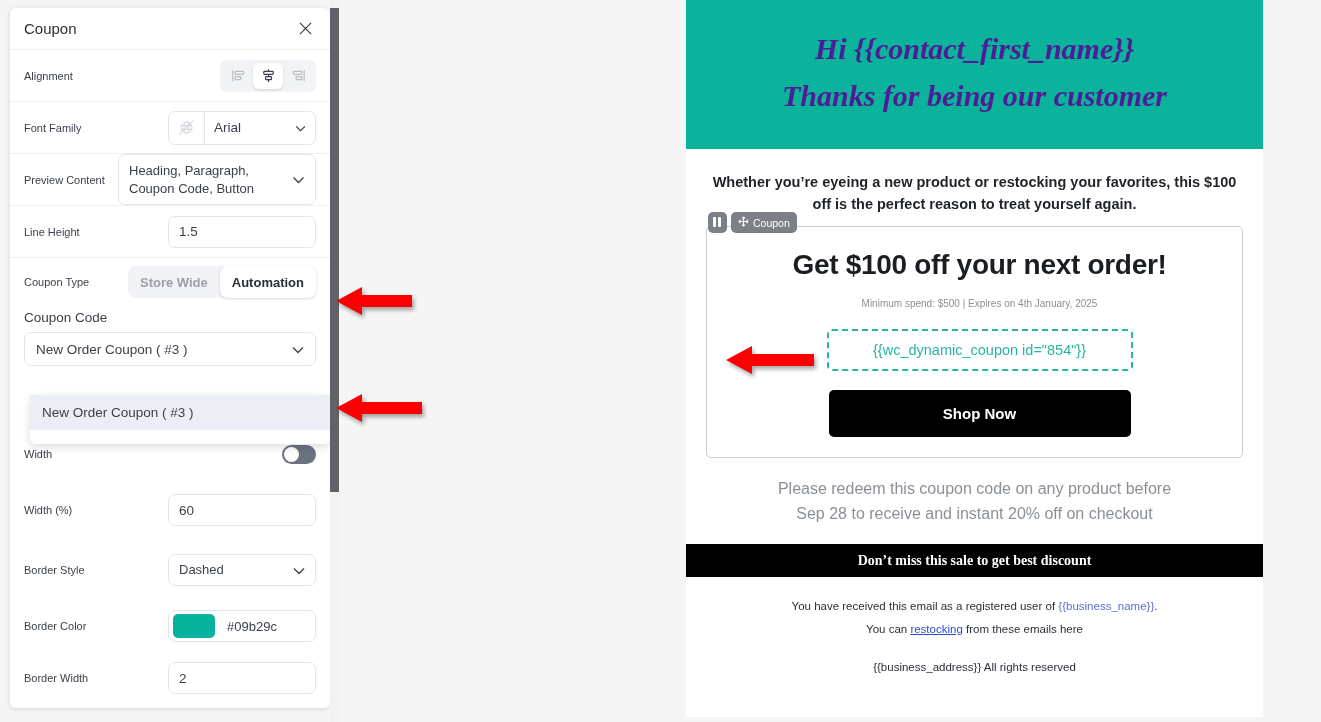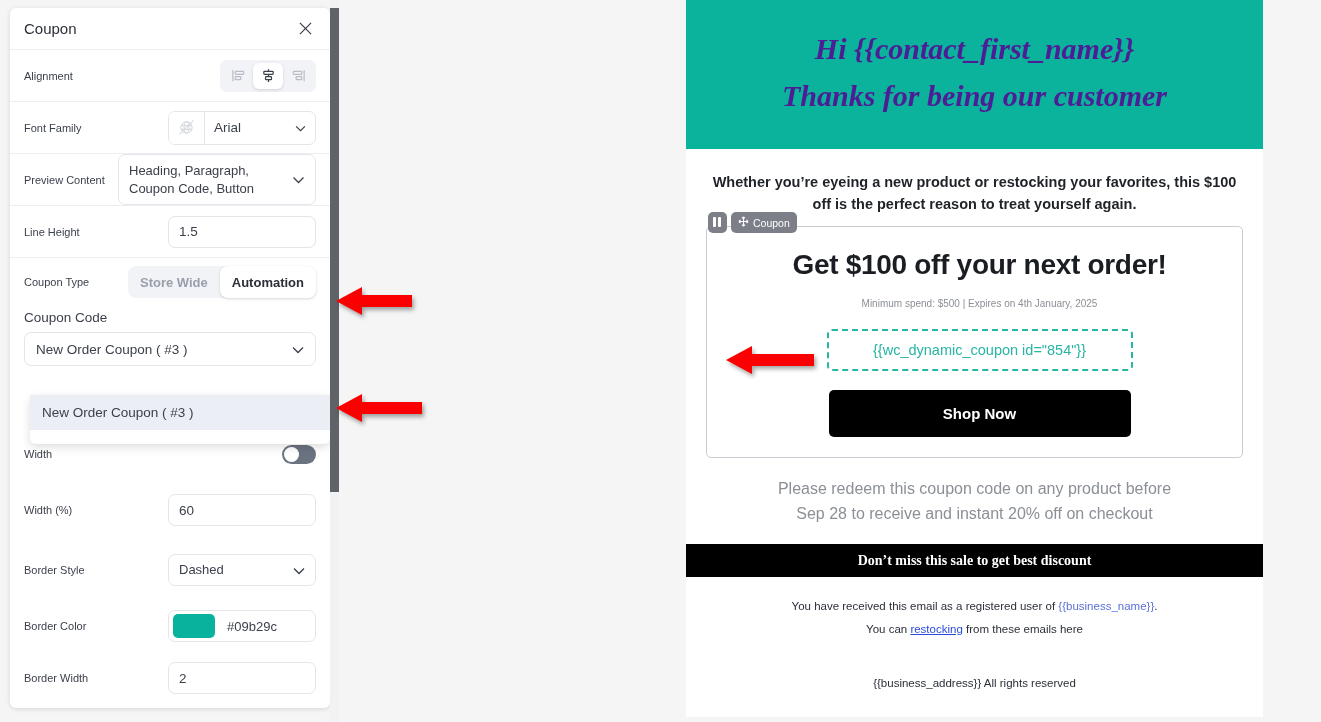--- a/index.html
+++ b/index.html
@@ -399,7 +399,7 @@
     cursor: pointer;
   }
   .footer-address {
-    margin-top: 32px;
+    margin-top: 16px;
     font-size: 11.5px;
     color: #2b2f38;
     text-align: center;

